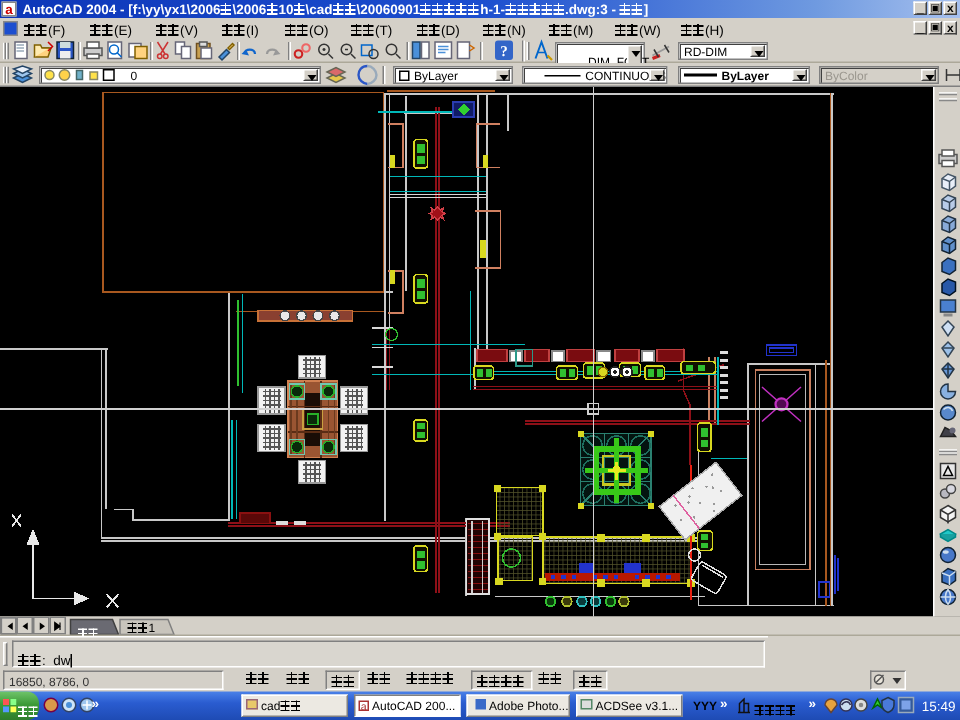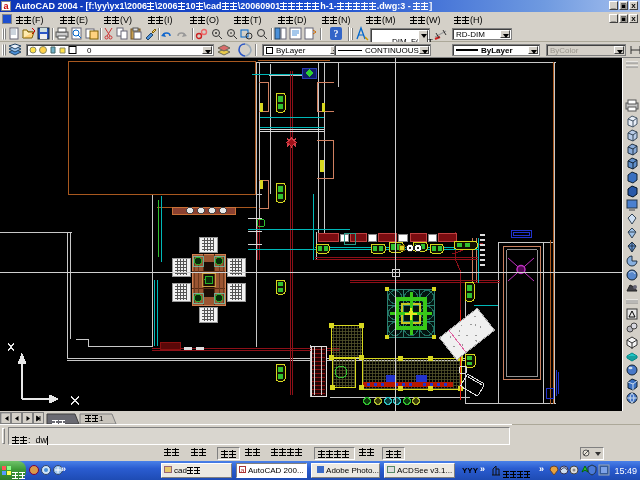--- a/index.html
+++ b/index.html
@@ -242,7 +242,7 @@
   <span style="display:inline-block;width:7px;height:7px;background:#fff;border:1px solid #000;margin-right:3px;"></span>ByLayer<span class="cbtn"></span>
 </div>
 
-<div class="combo" style="position:absolute;left:334px;top:2px;width:97px;height:12px;padding-left:3px;">
+<div class="combo" style="position:absolute;left:348px;top:2px;width:97px;height:12px;padding-left:14px;justify-content:flex-end;">
   <span style="display:inline-block;width:24px;border-top:1px solid #000;margin-right:3px;"></span>CONTINUOUS<span class="cbtn"></span>
 </div>
 

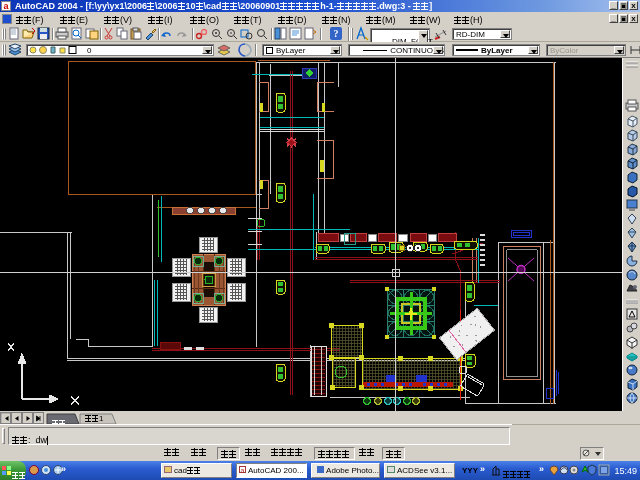--- a/index.html
+++ b/index.html
@@ -761,6 +761,7 @@
 </div>
 
 <div class="abs" id="status" style="left:0;top:446px;width:640px;height:15px;background:#d4d0c8;font-size:8px;">
+  <div class="abs sunken" style="left:2px;top:1px;width:147px;height:13px;background:#d4d0c8;color:#333;padding:2px 0 0 3px;">16850, 8786, 0</div>
   <div class="abs" style="left:164px;top:2px;"><span class="z"></span><span class="z"></span></div>
   <div class="abs" style="left:191px;top:2px;"><span class="z"></span><span class="z"></span></div>
   <div class="abs sunken" style="left:217px;top:1px;width:23px;height:13px;padding:2px 0 0 3px;"><span class="z"></span><span class="z"></span></div>

